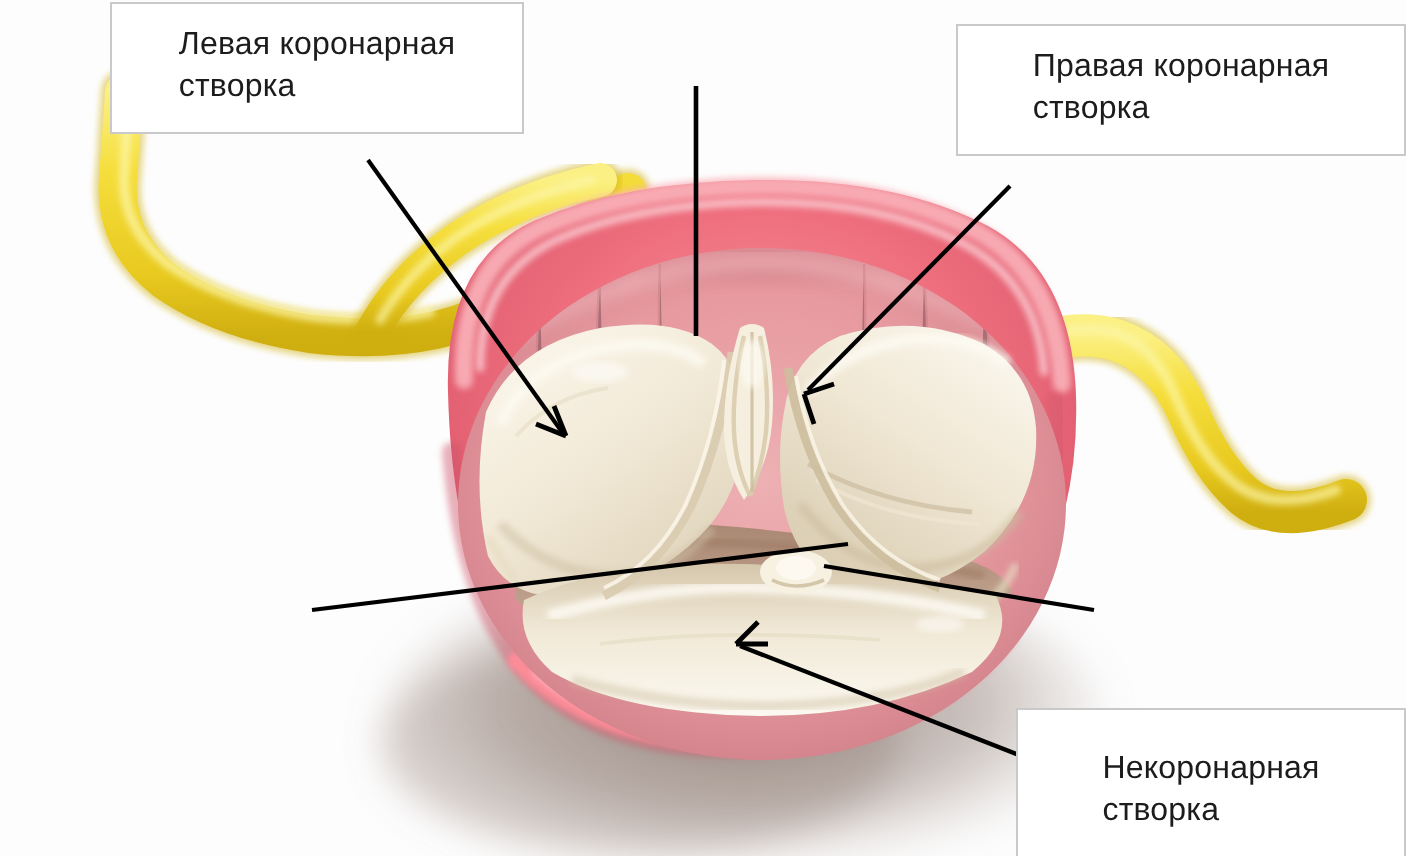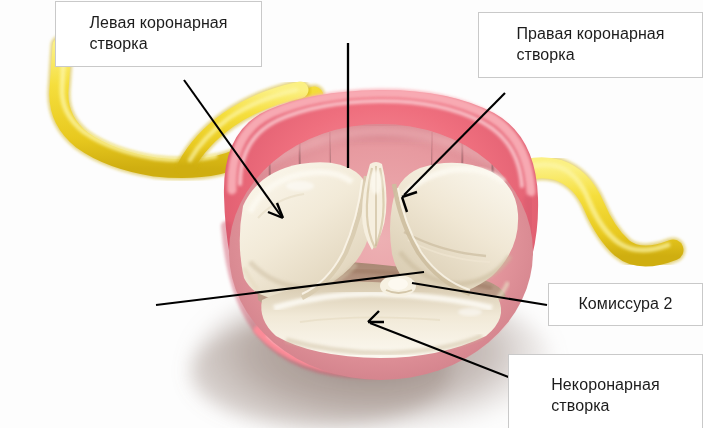--- a/index.html
+++ b/index.html
@@ -310,7 +310,6 @@
 створка</div>
 
 
-  <div class="label-box" id="lbl-commissure2">Комиссура 2</div>
 
   <div class="label-box" id="lbl-noncoronary">Некоронарная
 створка</div>

